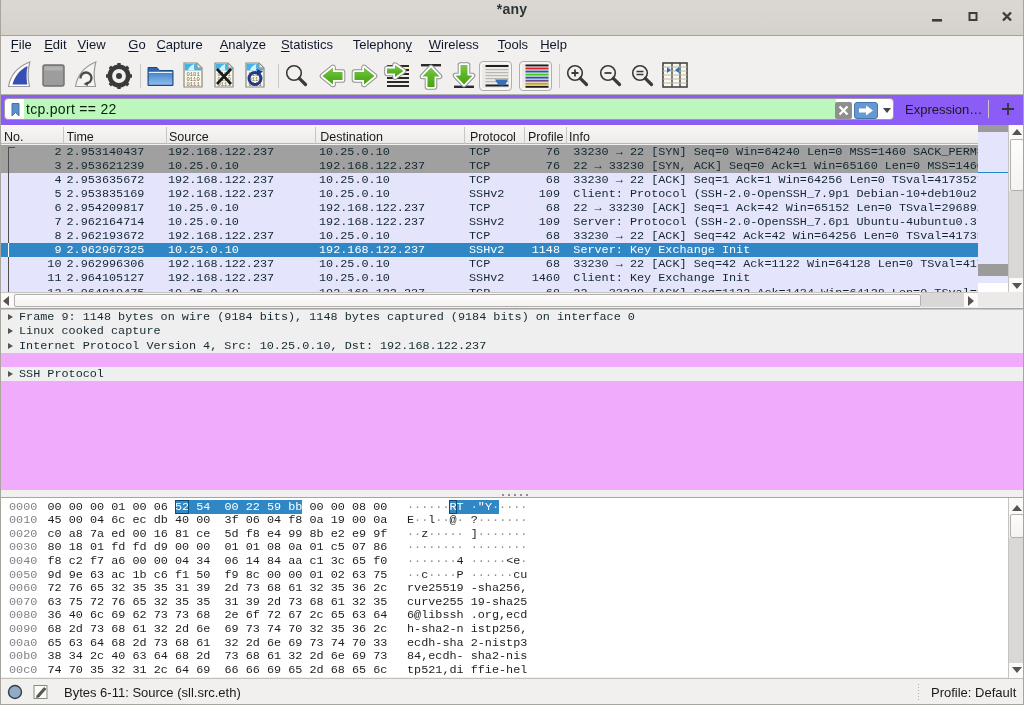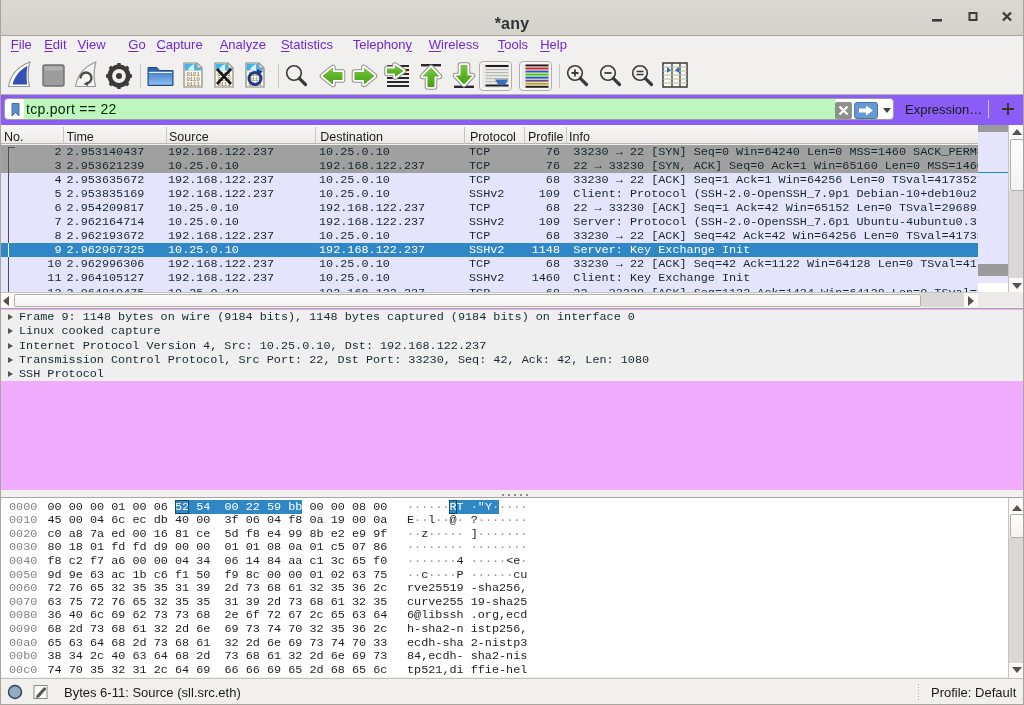--- a/index.html
+++ b/index.html
@@ -6,7 +6,7 @@
 .a{position:absolute}
 
 #title{left:0;top:0;width:1024px;height:36px;background:linear-gradient(#dbd8d3,#d5d1cb);border-bottom:1px solid #a8a29a}
-#title .t{width:100%;text-align:center;top:15px;font-size:16px;font-weight:bold;color:#2d3436;letter-spacing:0.2px}
+#title .t{width:100%;text-align:center;top:1px;font-size:14px;font-weight:bold;color:#2d3436;letter-spacing:0.2px}
 
 #menu{left:0;top:36px;width:1024px;height:22px;background:#f1f0ee}
 #menu span{position:absolute;top:0.5px;font-size:13px;color:#6d28d9}

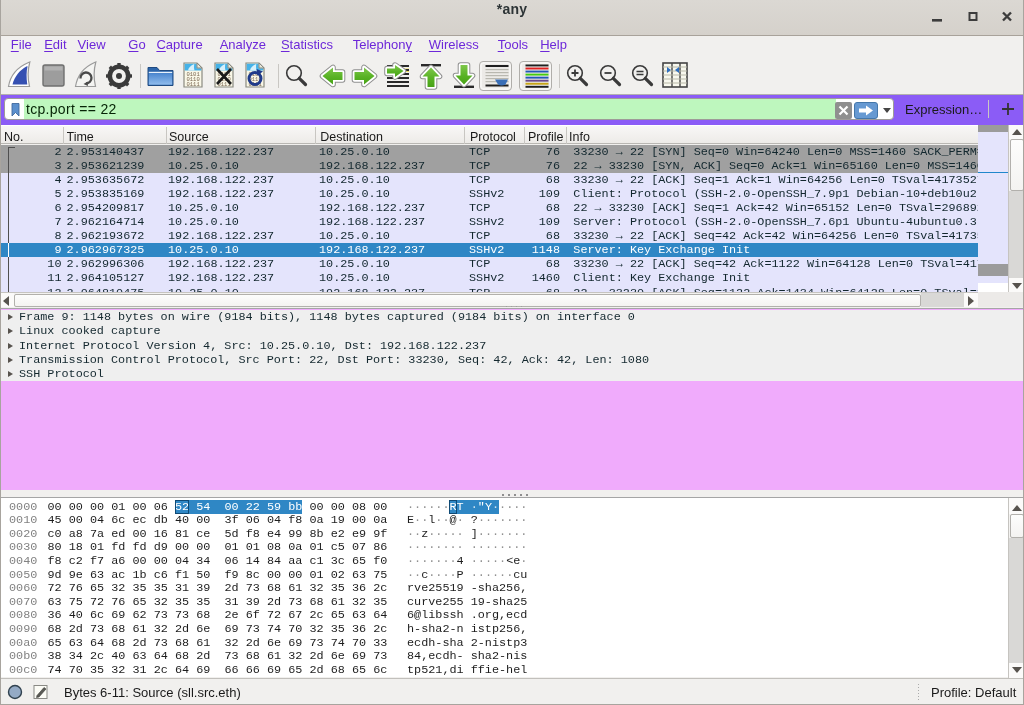--- a/index.html
+++ b/index.html
@@ -9,7 +9,7 @@
 #title .t{width:100%;text-align:center;top:1px;font-size:14px;font-weight:bold;color:#2d3436;letter-spacing:0.2px}
 
 #menu{left:0;top:36px;width:1024px;height:22px;background:#f1f0ee}
-#menu span{position:absolute;top:0.5px;font-size:13px;color:#6d28d9}
+#menu span{position:absolute;top:0.5px;font-size:13px;color:#0f172a}
 #menu u{text-decoration-thickness:1px;text-underline-offset:2px}
 
 #tbar{left:0;top:58px;width:1024px;height:37px;background:#f1f0ee;border-bottom:1px solid #b3b1ad}

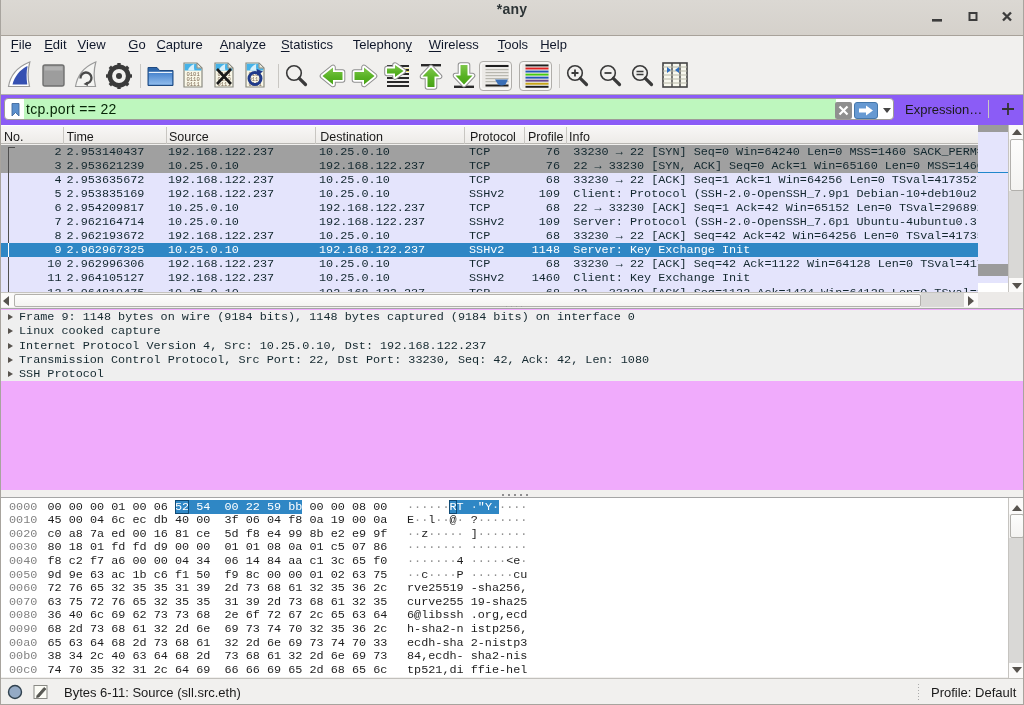--- a/index.html
+++ b/index.html
@@ -357,7 +357,6 @@
 <div class="drow" style="top:1.0px"><i class="dtri"></i><span class="dtxt">Frame 9: 1148 bytes on wire (9184 bits), 1148 bytes captured (9184 bits) on interface 0</span></div>
 <div class="drow" style="top:15.3px"><i class="dtri"></i><span class="dtxt">Linux cooked capture</span></div>
 <div class="drow" style="top:29.6px"><i class="dtri"></i><span class="dtxt">Internet Protocol Version 4, Src: 10.25.0.10, Dst: 192.168.122.237</span></div>
-<div class="drow" style="top:43.900000000000006px"><i class="dtri"></i><span class="dtxt">Transmission Control Protocol, Src Port: 22, Dst Port: 33230, Seq: 42, Ack: 42, Len: 1080</span></div>
 <div class="drow" style="top:58.2px"><i class="dtri"></i><span class="dtxt">SSH Protocol</span></div>
 </div>
 <div class="a" style="left:502px;top:493.5px;width:26px;height:2px;background:repeating-linear-gradient(90deg,#8f8f8f 0 1.6px,transparent 1.6px 6px)"></div>

